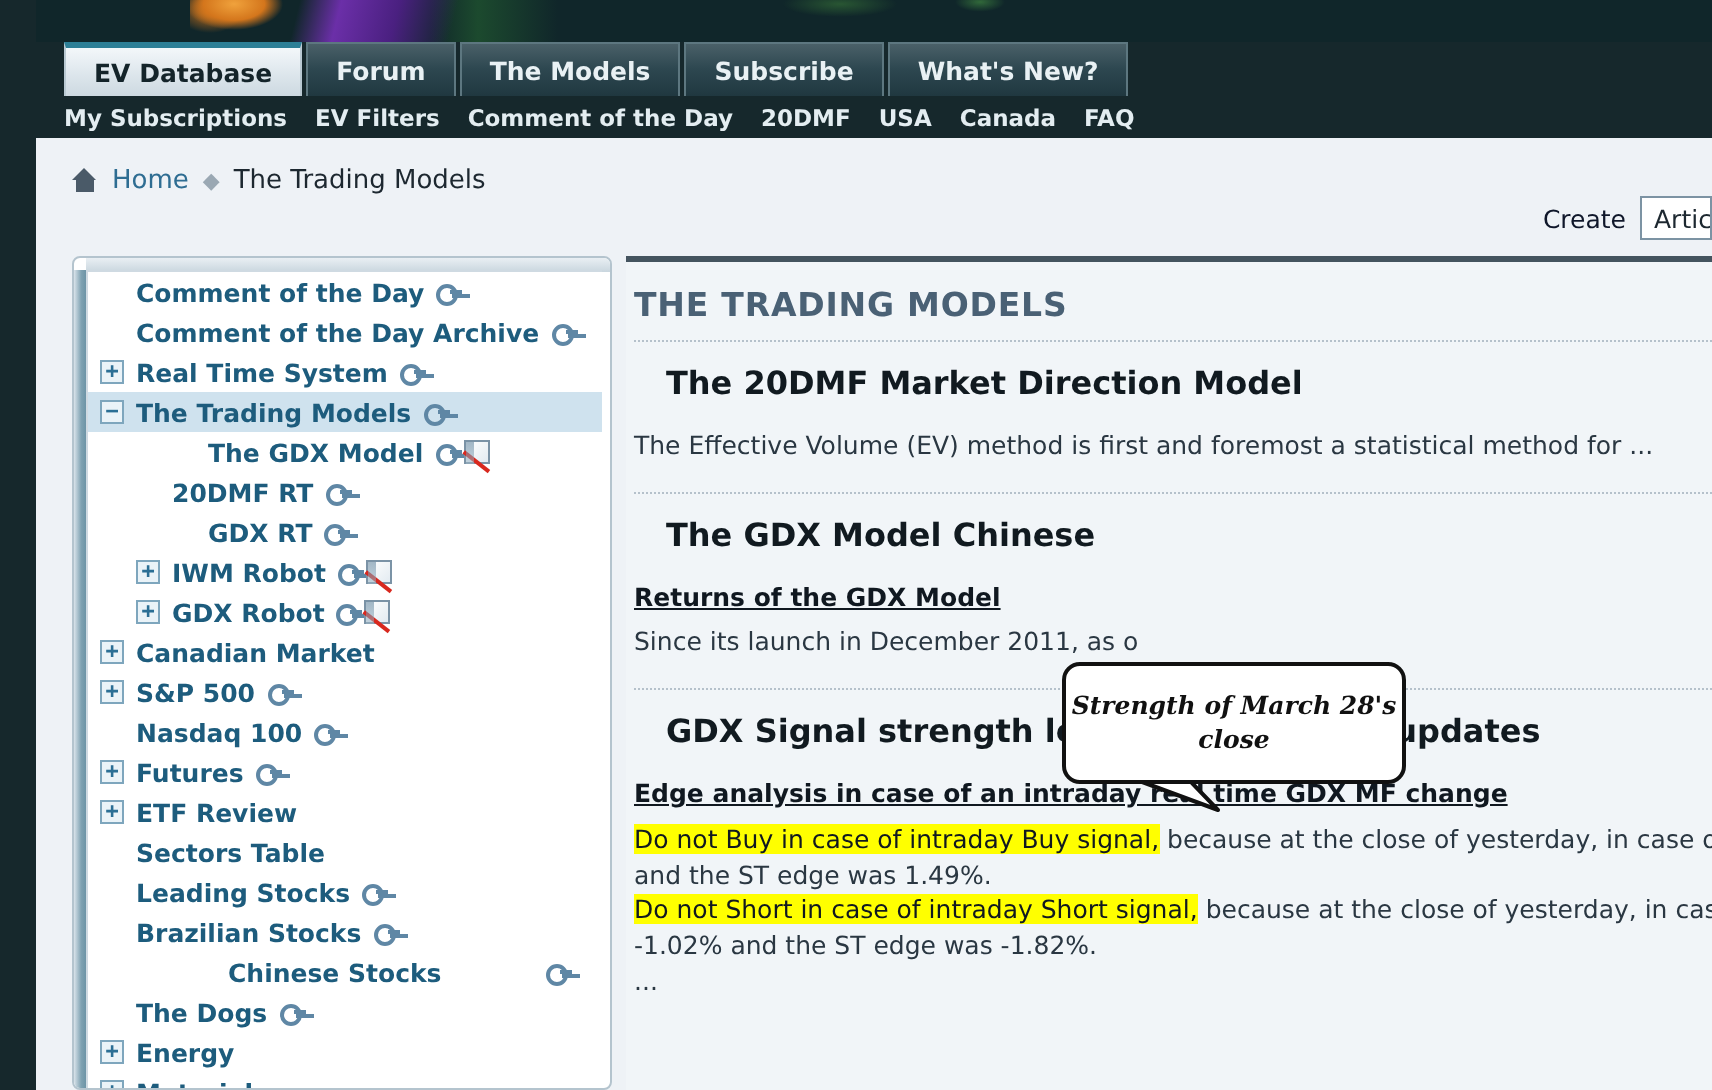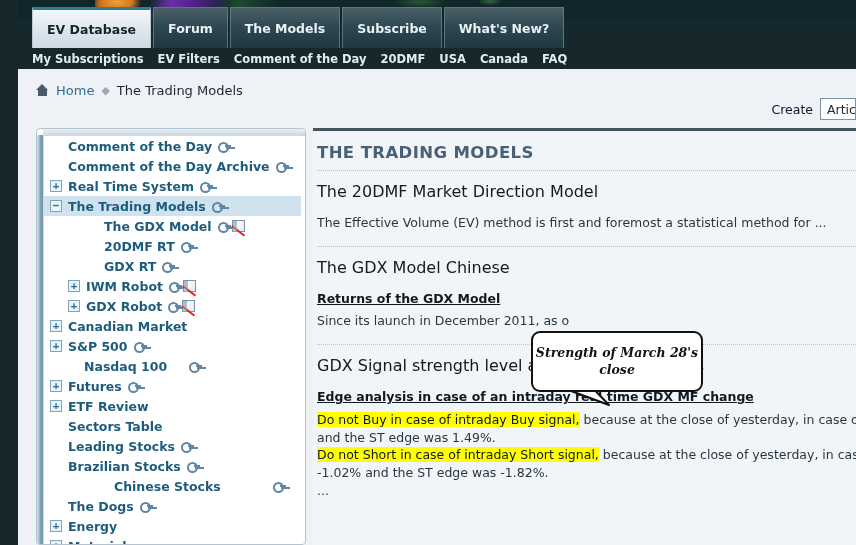--- a/index.html
+++ b/index.html
@@ -56,7 +56,7 @@
     display: flex; align-items: flex-end;
   }
   .tab {
-    height: 41px;
+    height: 27px;
     padding: 0 14px;
     display: flex; align-items: center;
     font-size: 12.5px; font-weight: bold;

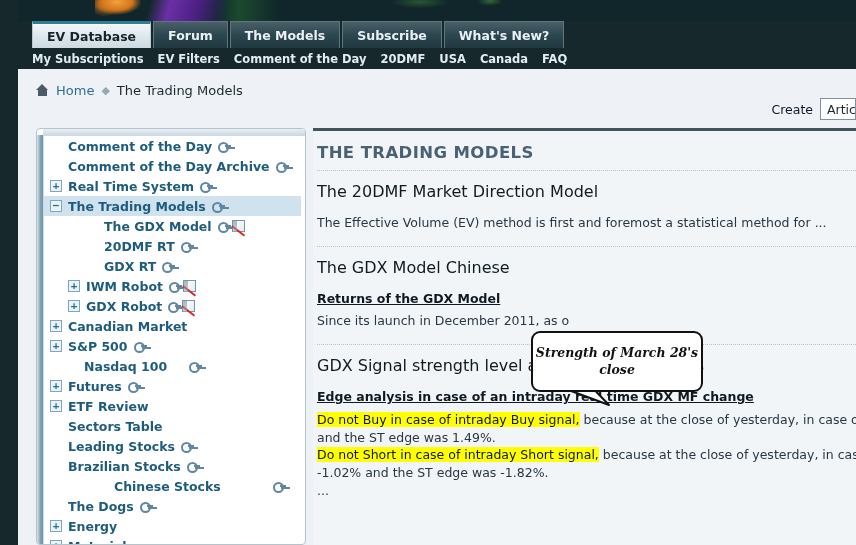--- a/index.html
+++ b/index.html
@@ -245,9 +245,9 @@
     width: 543px;
   }
   .sec-title {
-    font-size: 16px; font-weight: normal;
+    font-size: 16px; font-weight: bold;
     color: #111a20;
-    margin: 0 0 14px 0;
+    margin: 0 0 14px 16px;
   }
   .sec-body {
     font-size: 12.5px; color: #2a3742;

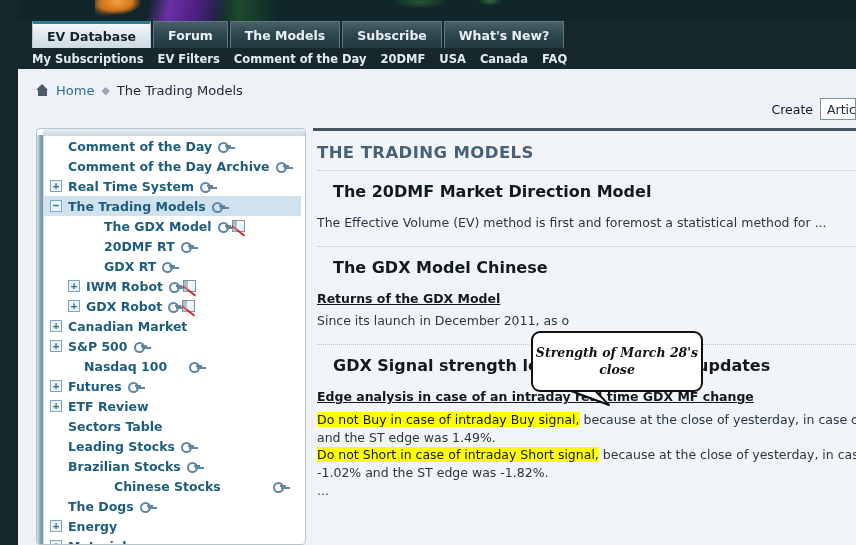--- a/index.html
+++ b/index.html
@@ -368,7 +368,7 @@
         <span class="key-icon"></span>
         <span class="chart-icon"></span>
       </div>
-      <div class="sb-item" style="padding-left: 42px;">
+      <div class="sb-item" style="padding-left: 24px;">
         <span class="sb-toggle-spacer"></span>
         <span class="sb-label">20DMF RT</span>
         <span class="key-icon"></span>

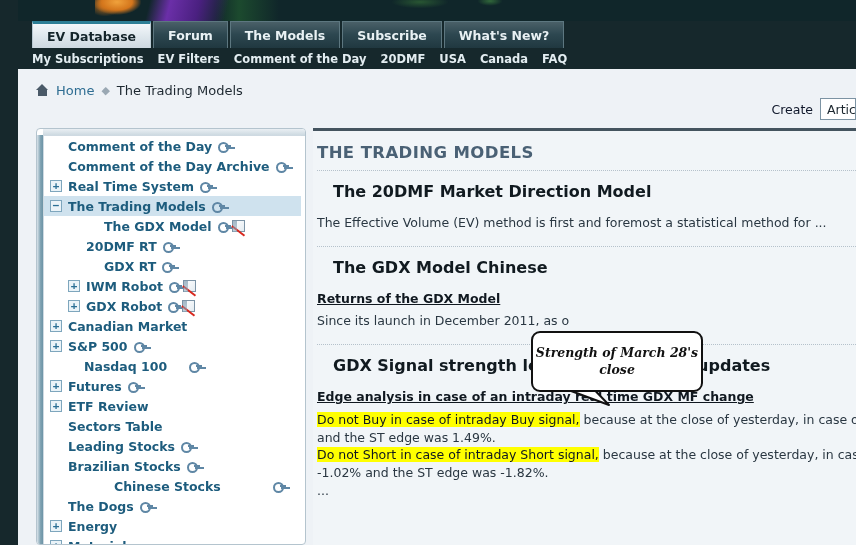--- a/index.html
+++ b/index.html
@@ -399,7 +399,7 @@
         <span class="sb-label">S&amp;P 500</span>
         <span class="key-icon"></span>
       </div>
-      <div class="sb-item" style="padding-left: 6px; gap: 16px;">
+      <div class="sb-item" style="padding-left: 6px;">
         <span class="sb-toggle-spacer"></span>
         <span class="sb-label">Nasdaq 100</span>
         <span class="key-icon"></span>

